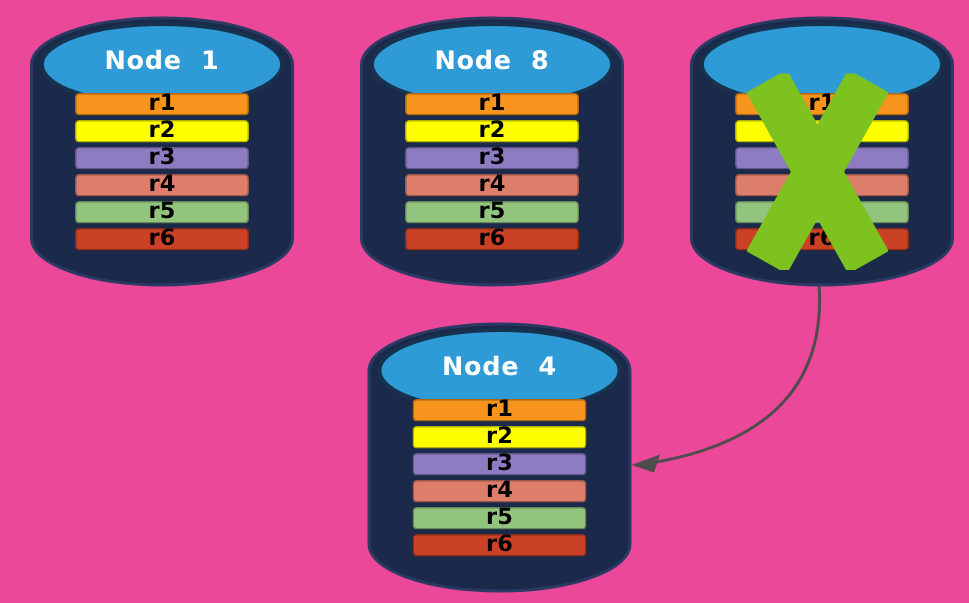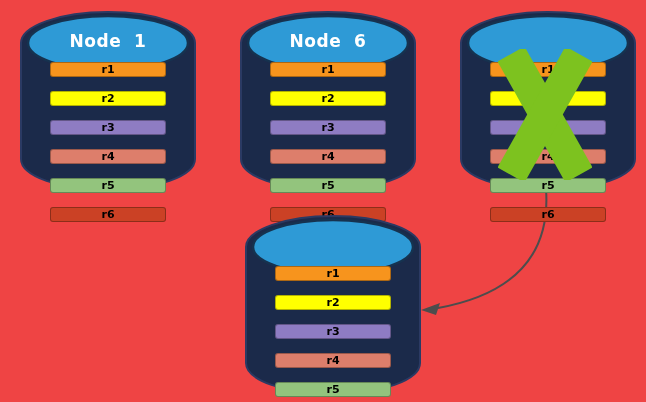--- a/index.html
+++ b/index.html
@@ -7,7 +7,7 @@
     position: relative;
     width: 646px;
     height: 402px;
-    background: #ef4444;
+    background: #ec4899;
     overflow: hidden;
     font-family: "DejaVu Sans", "Liberation Sans", sans-serif;
   }

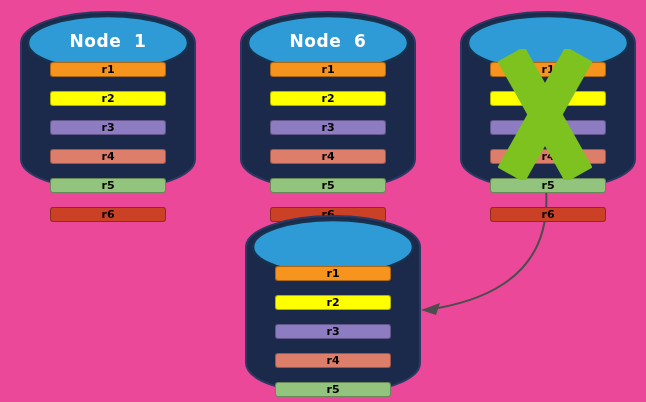--- a/index.html
+++ b/index.html
@@ -84,7 +84,7 @@
       <path d="M 3 36 A 87 31 0 0 1 177 36 L 177 152 A 87 31 0 0 1 3 152 Z" stroke-width="2" fill="#1B2A4A" stroke="#2B3A63"></path>
       <ellipse cx="90" cy="36" rx="80" ry="27" stroke-width="2.5" fill="#2E9AD6" stroke="#16324F"></ellipse>
     </svg>
-    <div class="title">Node  6</div>
+    <div class="title">Node  8</div>
     <div class="rows">
         <div class="row" style="background: rgb(247, 148, 29); color: rgb(0, 0, 0);">
           <span>r1</span>

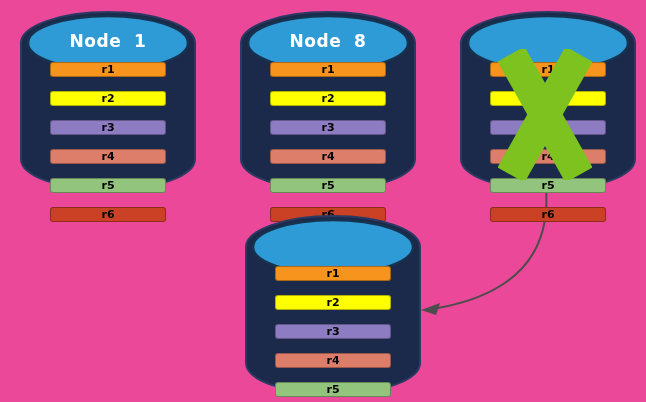--- a/index.html
+++ b/index.html
@@ -25,11 +25,11 @@
   }
   .rows { position: absolute; left: 32px; top: 55px; width: 116px; }
   .row {
-    height: 15px; margin-bottom: 14px;
+    height: 15px; margin-bottom: 3px;
     border-radius: 3px; border: 1px solid rgba(0,0,0,0.3);
     box-sizing: border-box;
-    display: flex; align-items: center; justify-content: center;
-    font-size: 11px; font-weight: bold; line-height: 1; color: #000000;
+    display: flex; align-items: flex-end; justify-content: center;
+    font-size: 15px; font-weight: bold; line-height: 1; color: #000000;
   }
   .xmark {
     position: absolute; left: 40px; top: 42px;

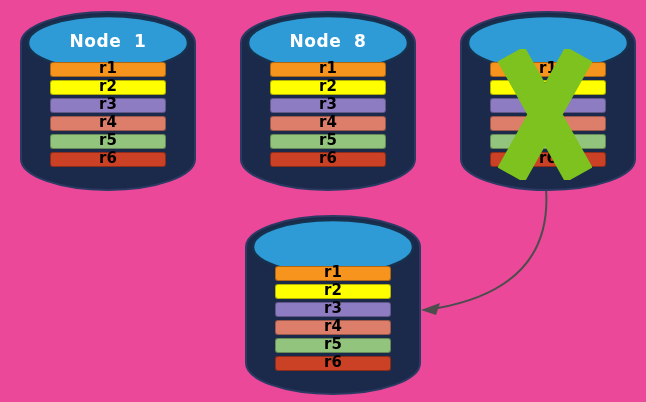--- a/index.html
+++ b/index.html
@@ -143,6 +143,7 @@
       <path d="M 3 36 A 87 31 0 0 1 177 36 L 177 152 A 87 31 0 0 1 3 152 Z" stroke-width="2" fill="#1B2A4A" stroke="#2B3A63"></path>
       <ellipse cx="90" cy="36" rx="80" ry="27" stroke-width="2.5" fill="#2E9AD6" stroke="#16324F"></ellipse>
     </svg>
+    <div class="title">Node  4</div>
     <div class="rows">
         <div class="row" style="background: rgb(247, 148, 29); color: rgb(0, 0, 0);">
           <span>r1</span>

